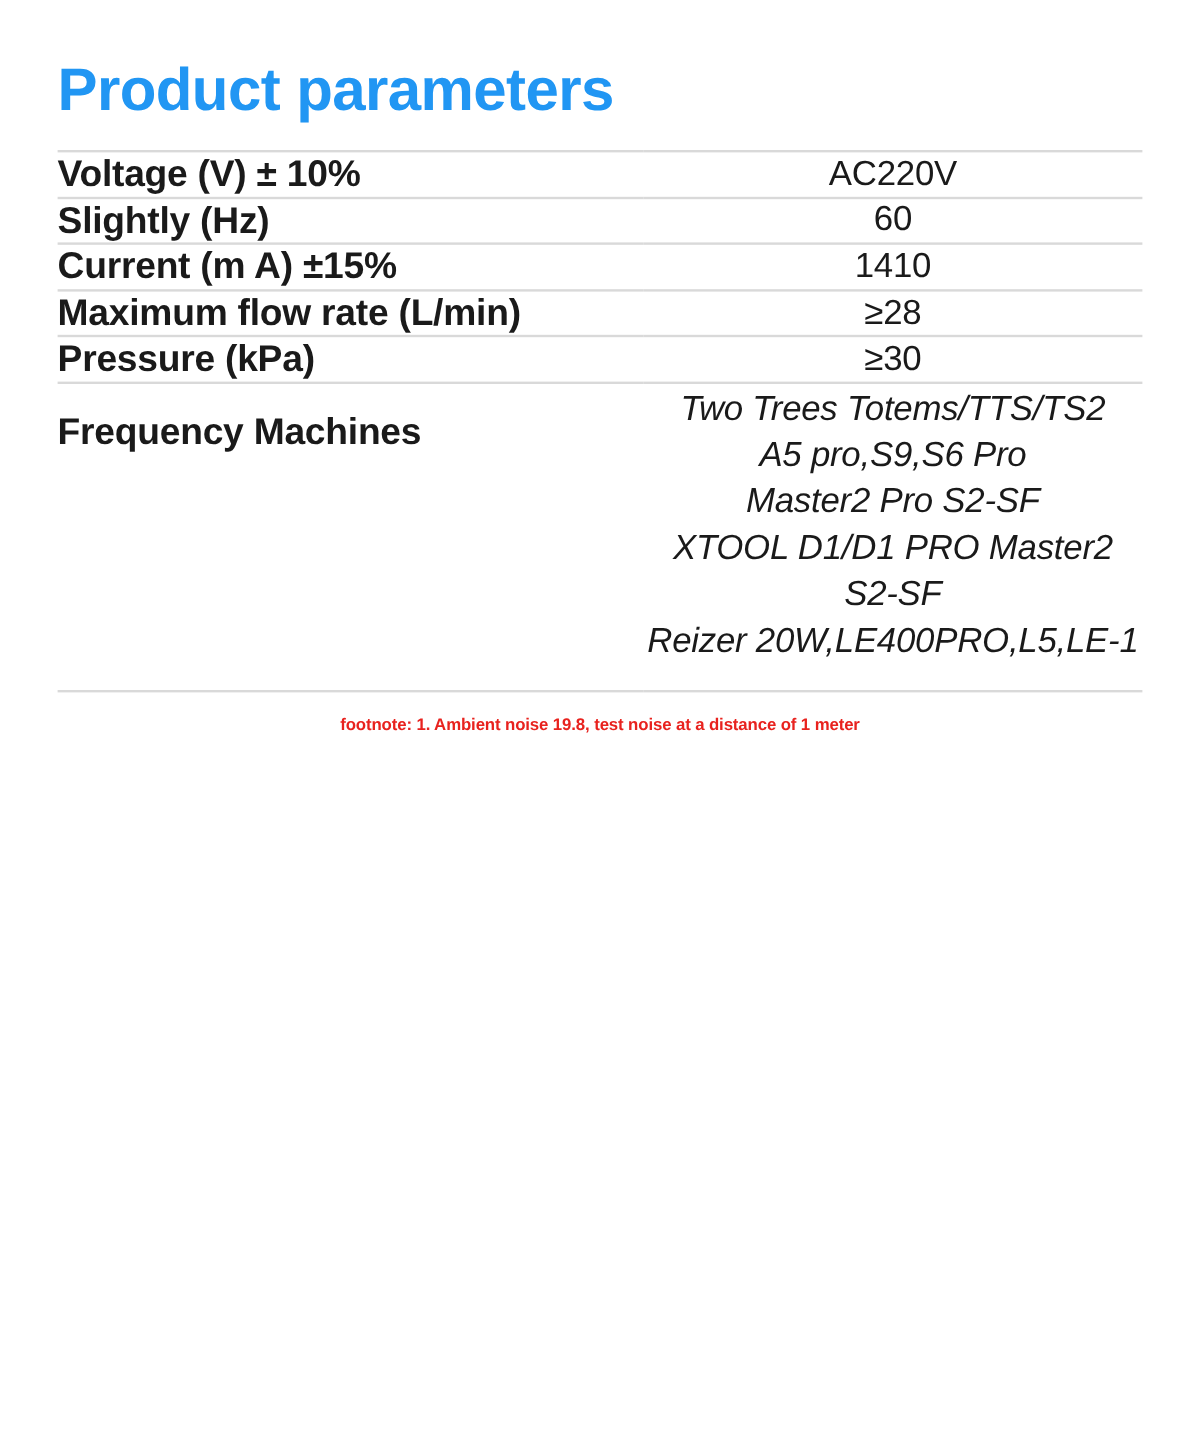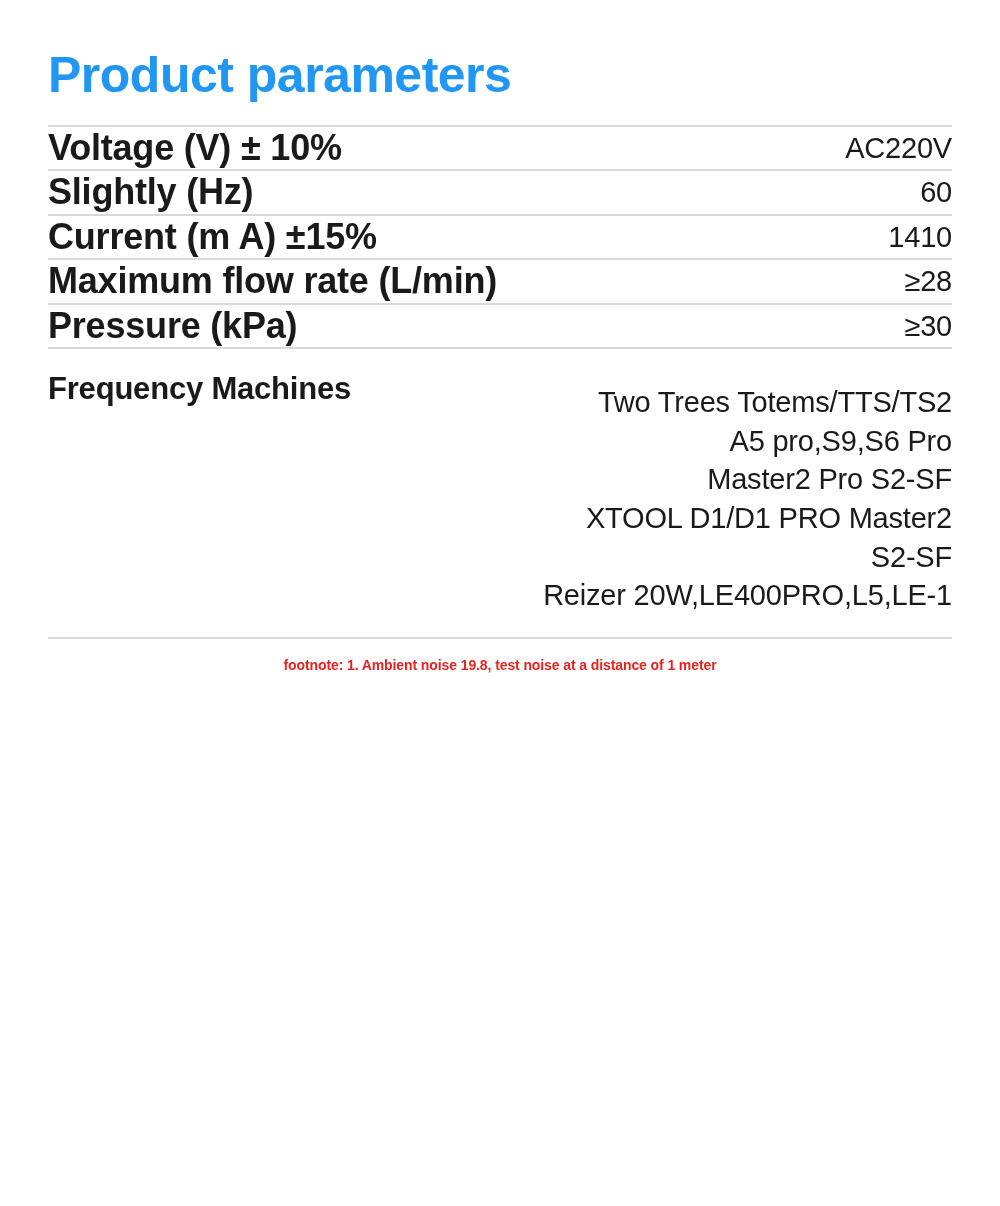--- a/index.html
+++ b/index.html
@@ -48,7 +48,7 @@
     padding: 0;
   }
   td.label {
-    font-size: 36px;
+    font-size: 31px;
     font-weight: bold;
     color: #1a1a1a;
     padding: 14px 6px 14px 14px;

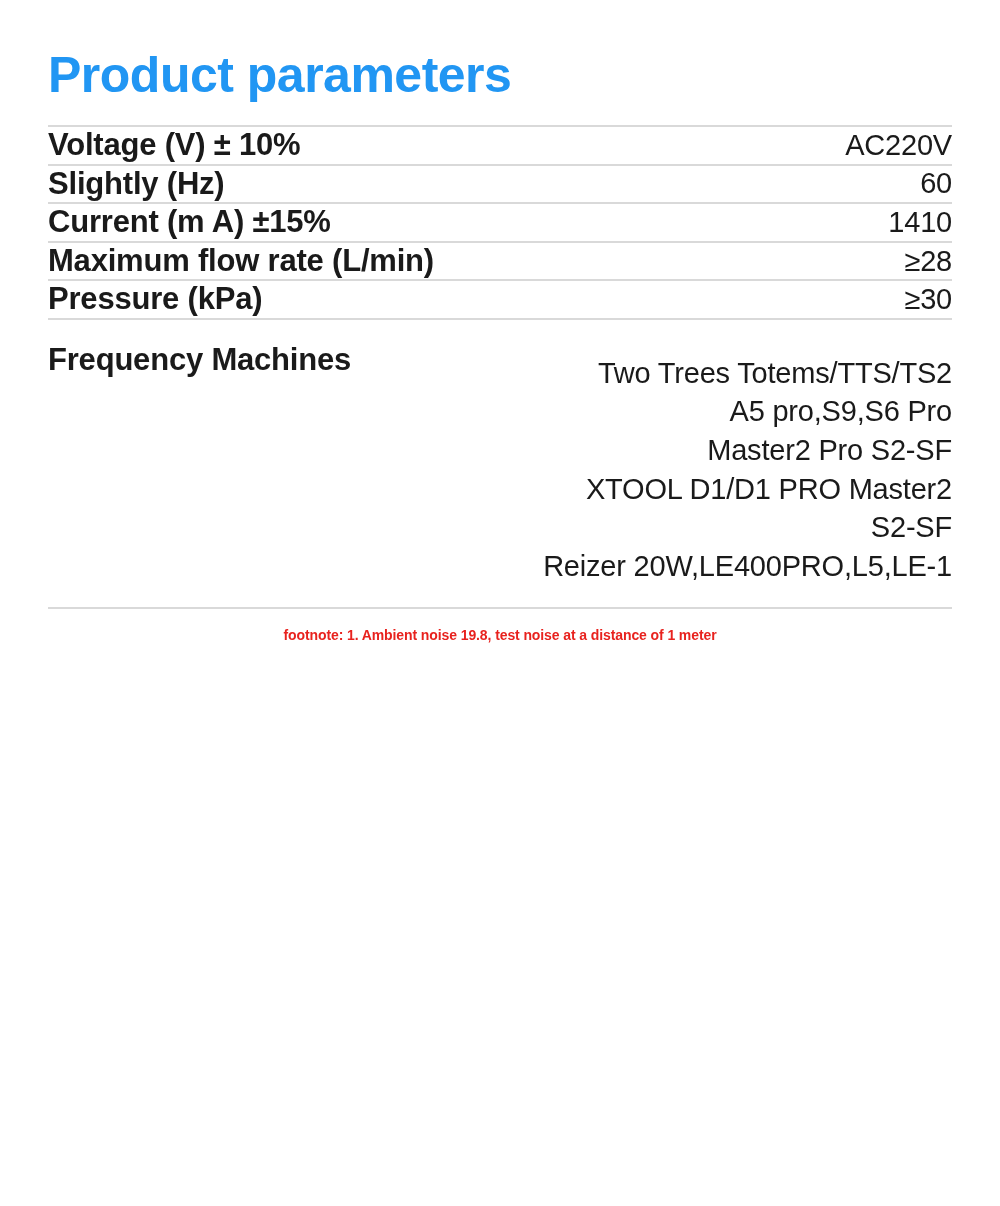--- a/index.html
+++ b/index.html
@@ -60,7 +60,7 @@
     font-size: 29px;
     font-weight: normal;
     color: #1a1a1a;
-    text-align: right;
+    text-align: center;
     padding: 14px 12px 14px 6px;
     line-height: 1.2;
     letter-spacing: -0.2px;

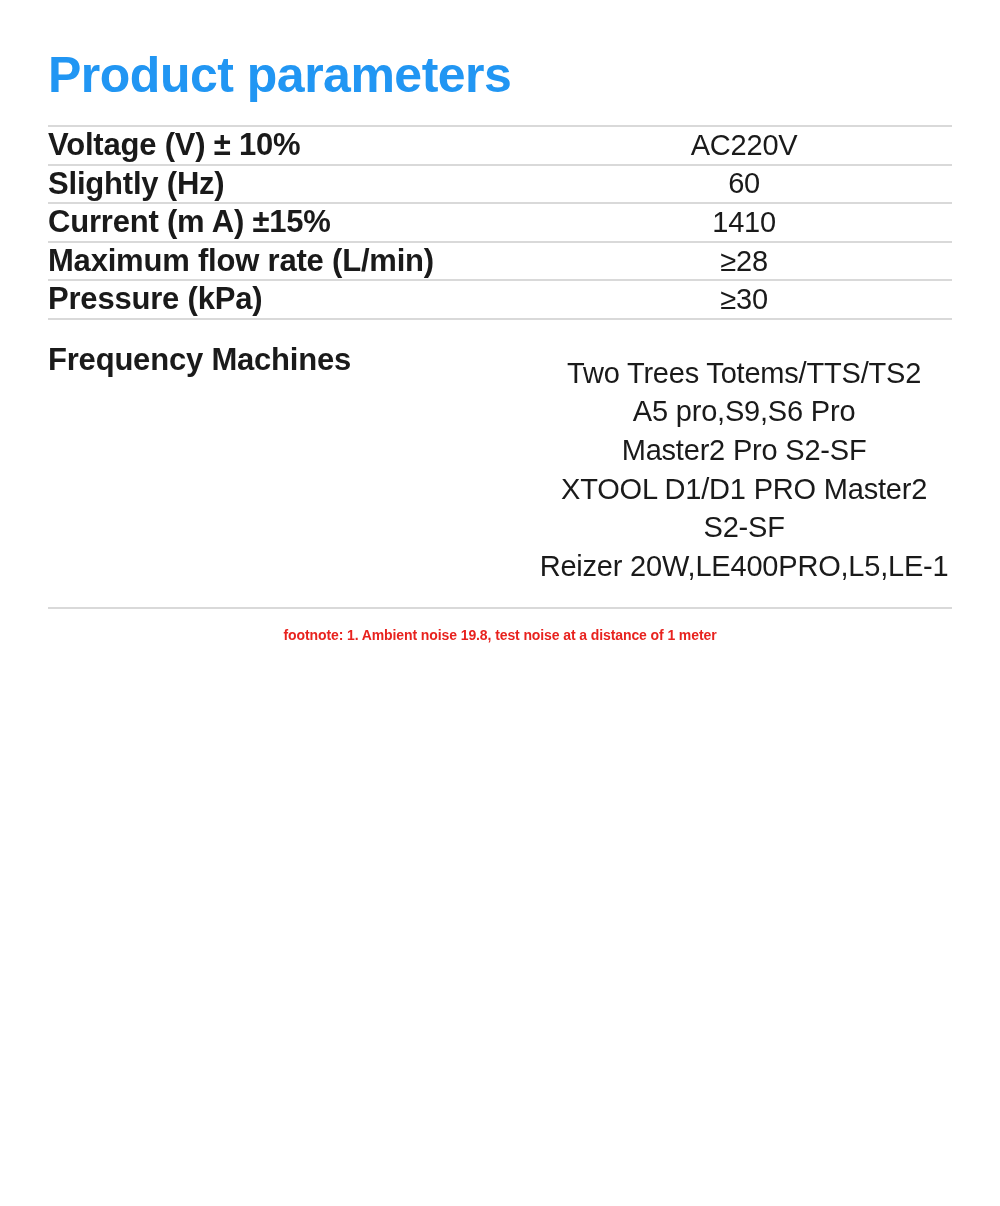--- a/index.html
+++ b/index.html
@@ -76,9 +76,10 @@
     font-size: 29px;
     line-height: 1.33;
     vertical-align: top;
-    padding-top: 34px;
+    padding-top: 2px;
     padding-bottom: 22px;
     white-space: pre-line;
+    font-style: italic;
   }
   .footnotes {
     margin-top: 16px;

